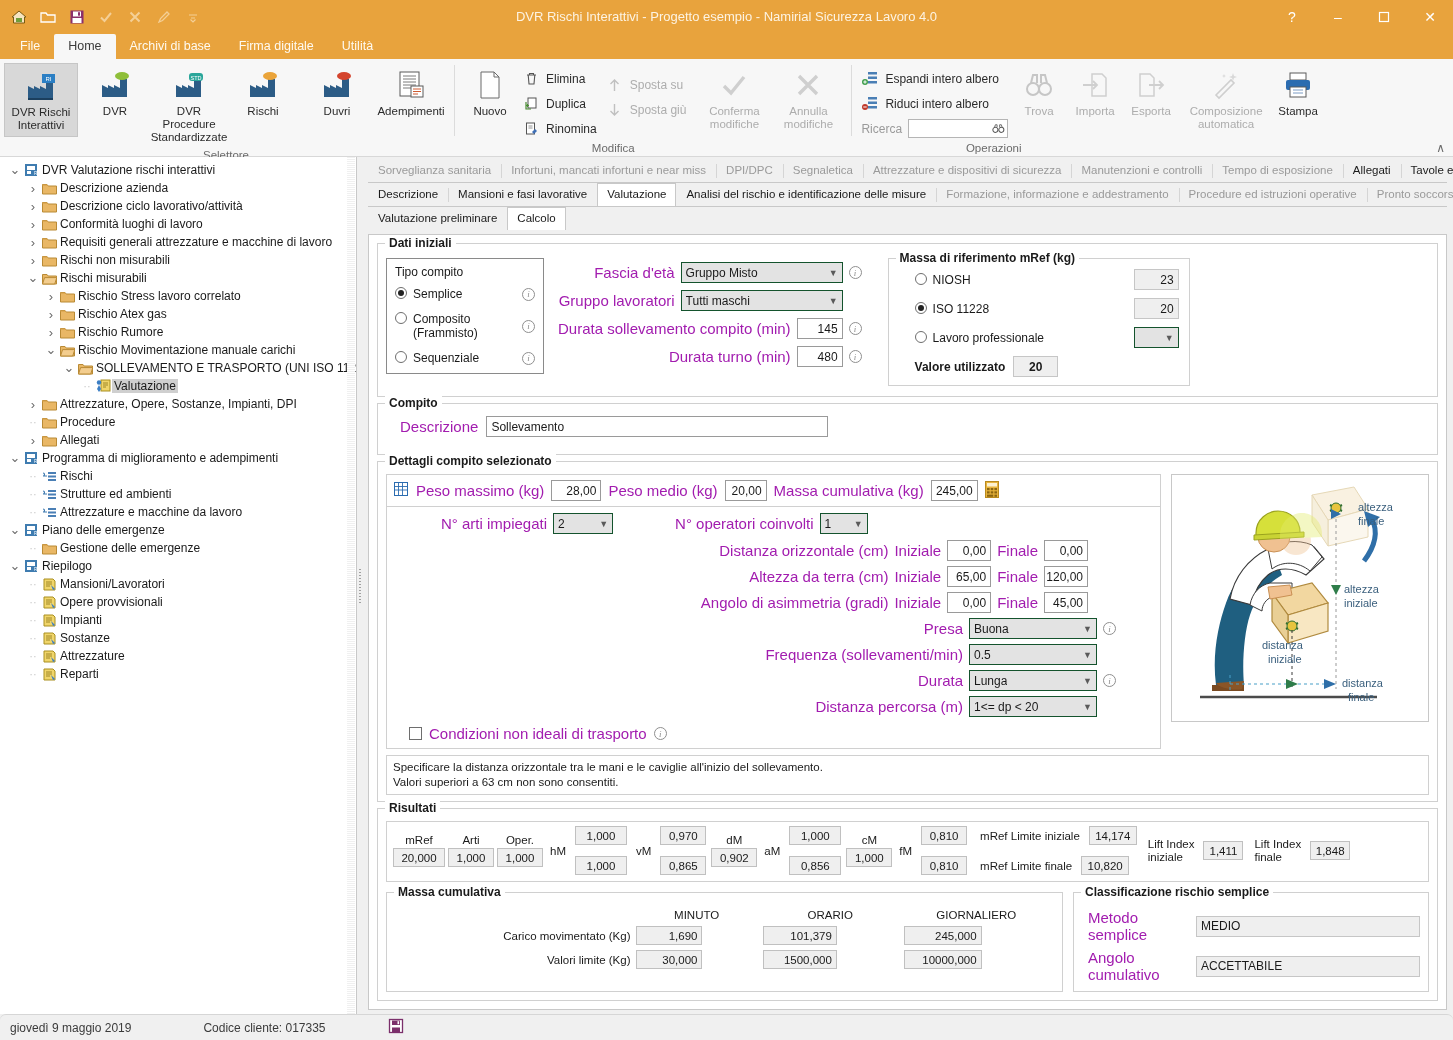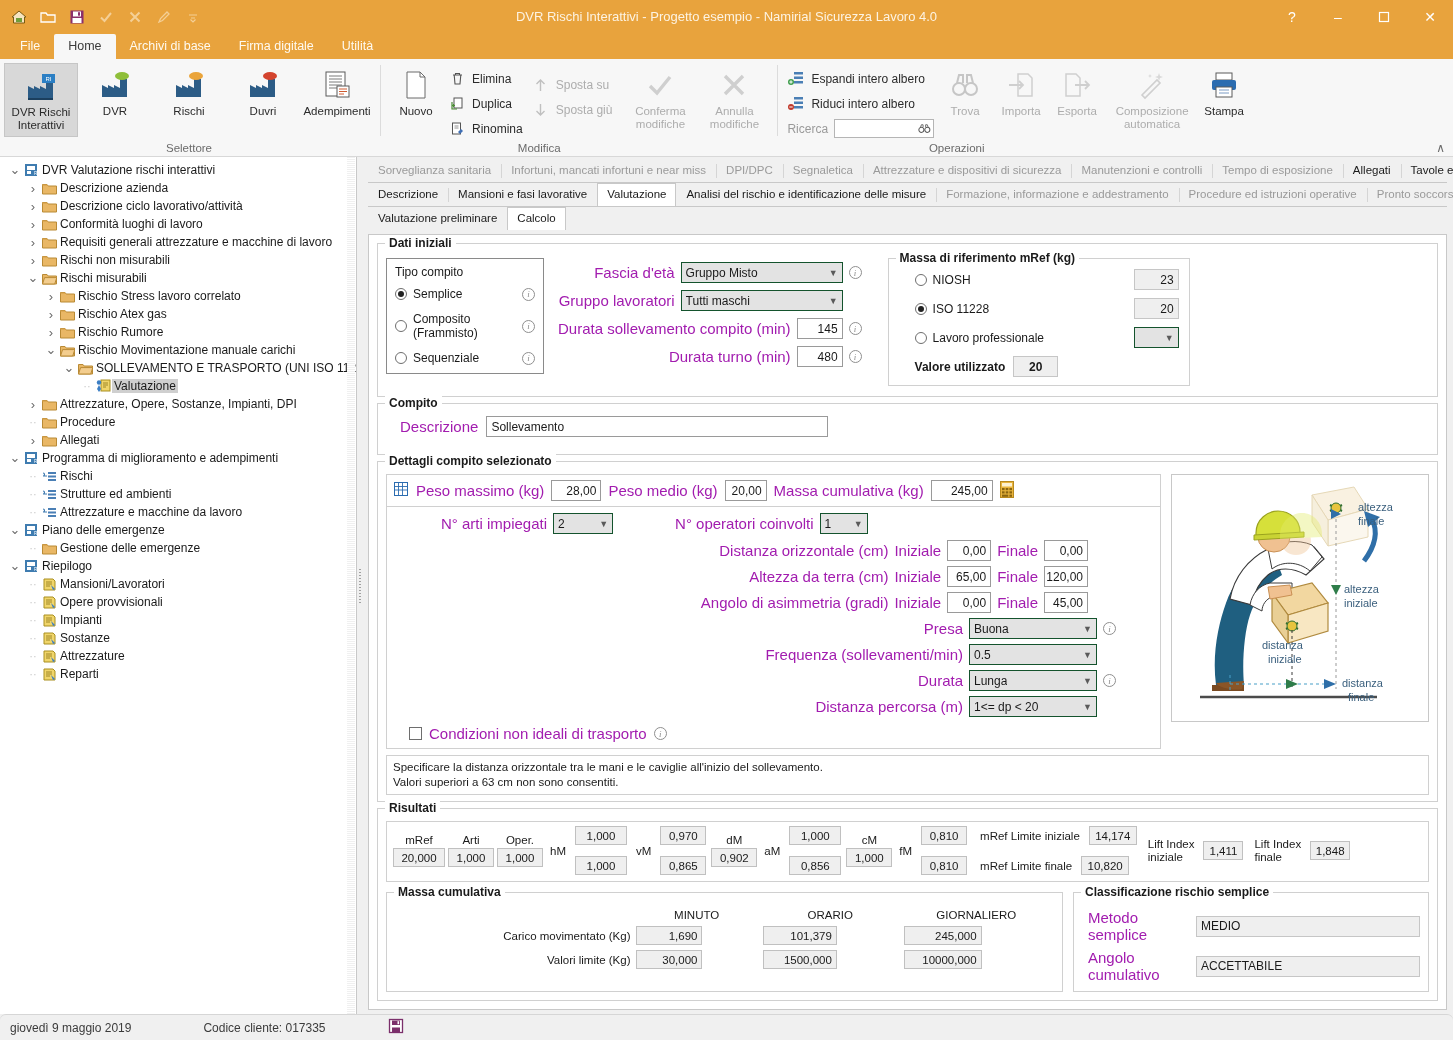--- a/index.html
+++ b/index.html
@@ -319,6 +319,17 @@
           <div class="ico">
             <svg width="36" height="32" viewBox="0 0 36 32">
               <path d="M5 28 V16 L11 19 V16 L17 19 V16 L23 19 V10 L30 10 V28 Z" fill="#2c5c86"></path>
+              <rect x="18" y="4" width="14" height="8" rx="3" fill="#2aa69a"></rect>
+              <text x="25" y="10.5" font-size="5.5" fill="#ffffff" text-anchor="middle" font-family="sans-serif">STD</text>
+            </svg>
+          </div>
+          <div class="lbl" style="white-space:pre-line">DVR Procedure
+Standardizzate</div>
+        </div>
+        <div class="bigbtn">
+          <div class="ico">
+            <svg width="36" height="32" viewBox="0 0 36 32">
+              <path d="M5 28 V16 L11 19 V16 L17 19 V16 L23 19 V10 L30 10 V28 Z" fill="#2c5c86"></path>
               <ellipse cx="25" cy="7" rx="7" ry="4" fill="#eaa43a"></ellipse>
             </svg>
           </div>

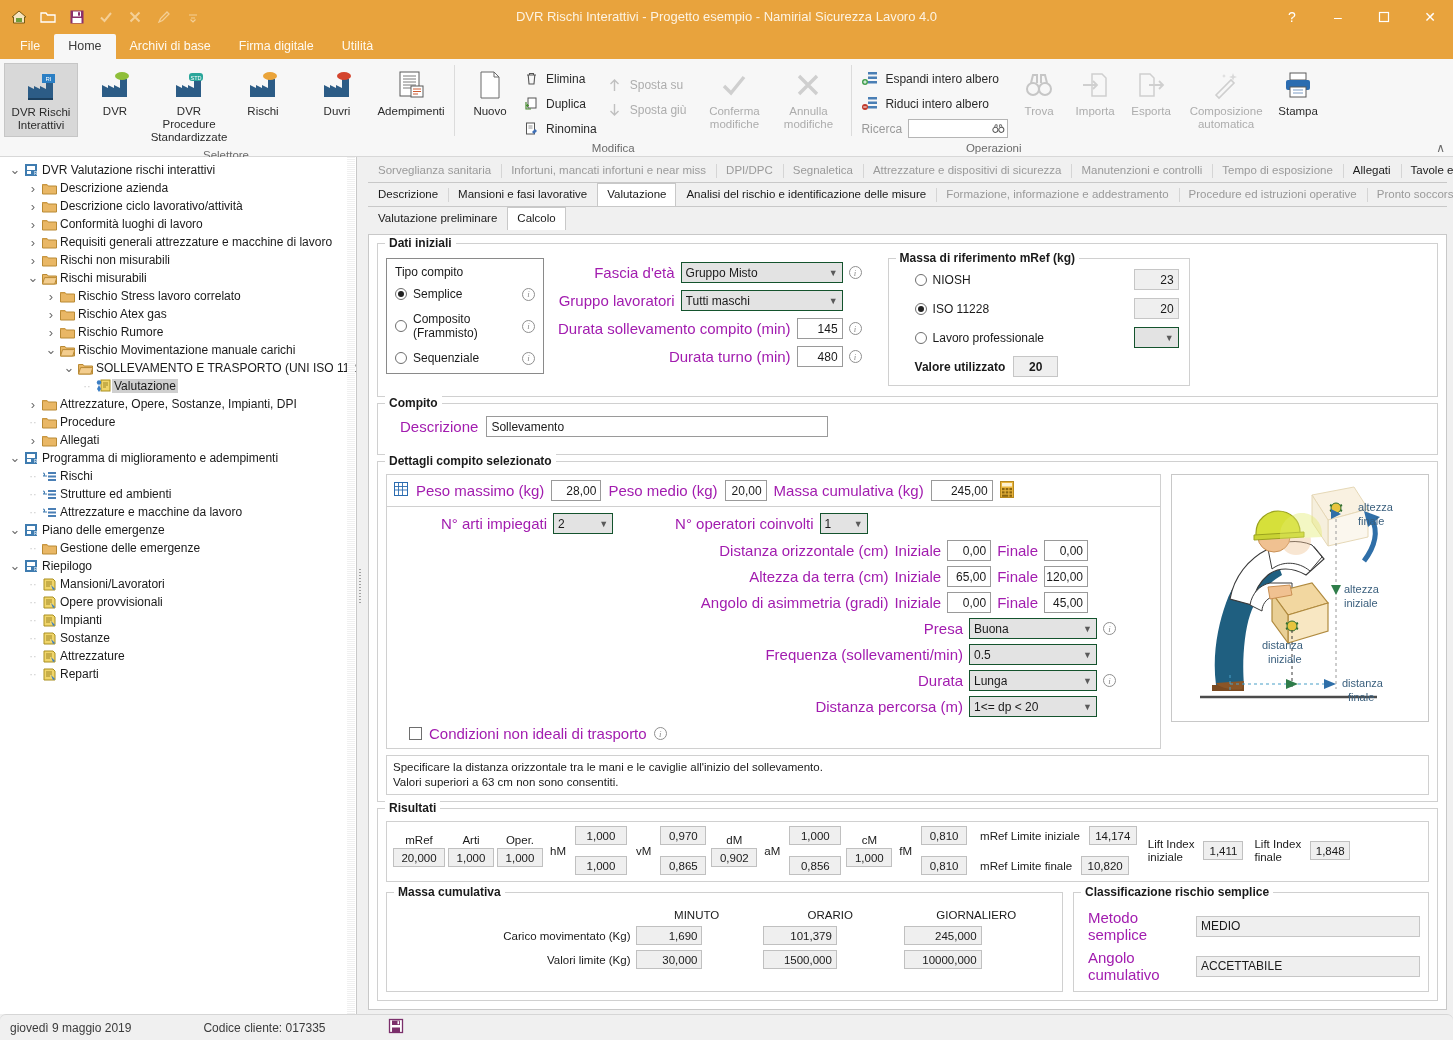--- a/index.html
+++ b/index.html
@@ -183,7 +183,7 @@
   .combo .car { color: #5a5a5a; font-size: 9px; margin-left: 4px; }
   .combo.dis { color: #b0b0b0; background: #e3e3e3; }
 
-  .radio { display: flex; align-items: center; gap: 6px; font-size: 12px; }
+  .radio { display: flex; gap: 6px; font-size: 12px; }
   .rdot {
     width: 12px; height: 12px; border-radius: 50%; border: 1px solid #6e6e6e;
     background: #ffffff; display: flex; align-items: center; justify-content: center; flex: none;

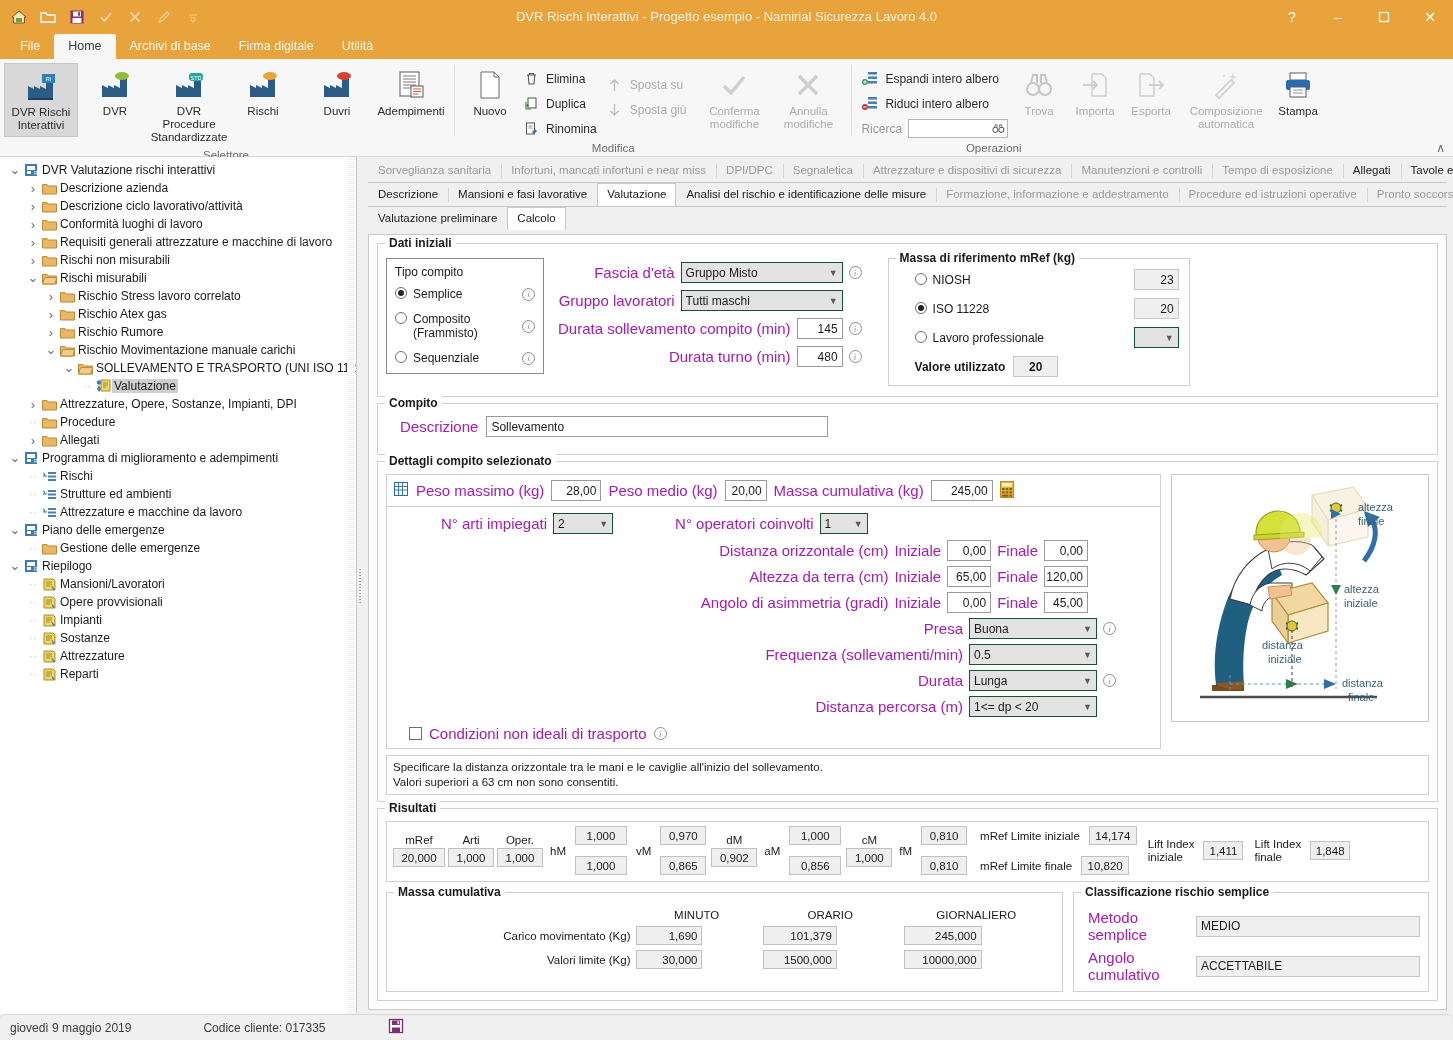--- a/index.html
+++ b/index.html
@@ -1039,7 +1039,7 @@
                 <span class="lbl">Peso medio (kg)</span>
                 <span class="txt" style="width:42px">20,00</span>
                 <span class="lbl">Massa cumulativa (kg)</span>
-                <span class="txt" style="width:62px">245,00</span>
+                <span class="txt" style="width:47px">245,00</span>
                 <span>
                   <svg width="14" height="17" viewBox="0 0 14 17">
                       <rect x="0.5" y="0.5" width="13" height="16" fill="#e8b43c" stroke="#b98a1e"></rect>

